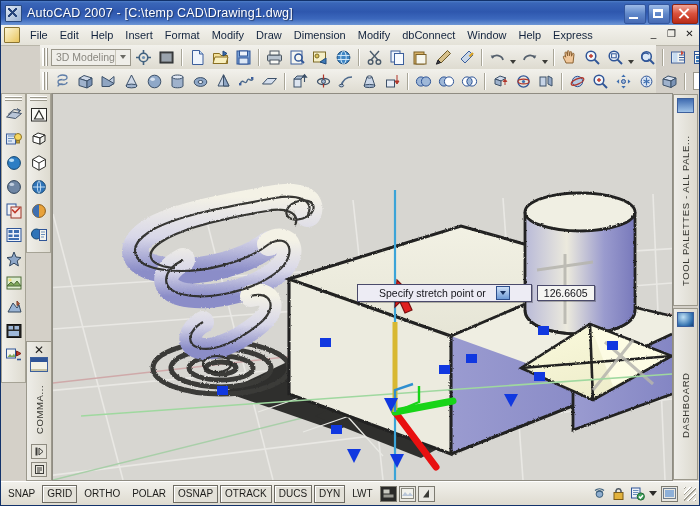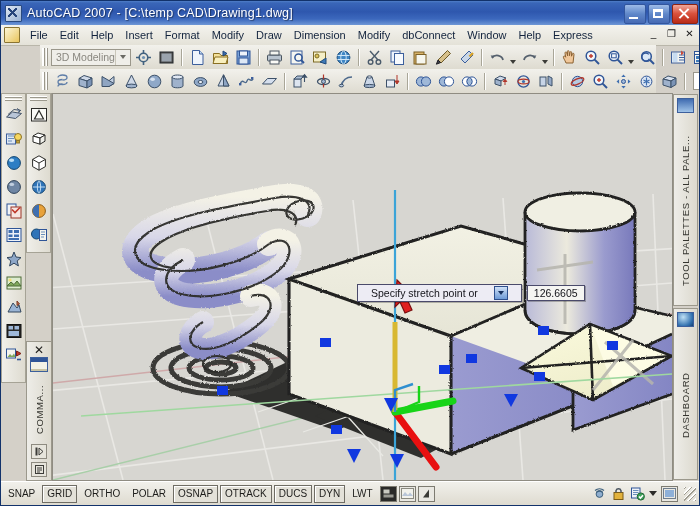--- a/index.html
+++ b/index.html
@@ -160,7 +160,7 @@
     font-size:10.5px;color:#14141a;z-index:30;
   }
   .tt-box{
-    background:#edecf4;border:1px solid #4a4a6a;padding:1px 13px;display:flex;align-items:center;gap:16px;
+    background:#edecf4;border:1px solid #4a4a6a;padding:1px 21px;display:flex;align-items:center;gap:10px;
     box-shadow:1px 1px 0 rgba(0,0,0,.25);
   }
   .tt-dn{

